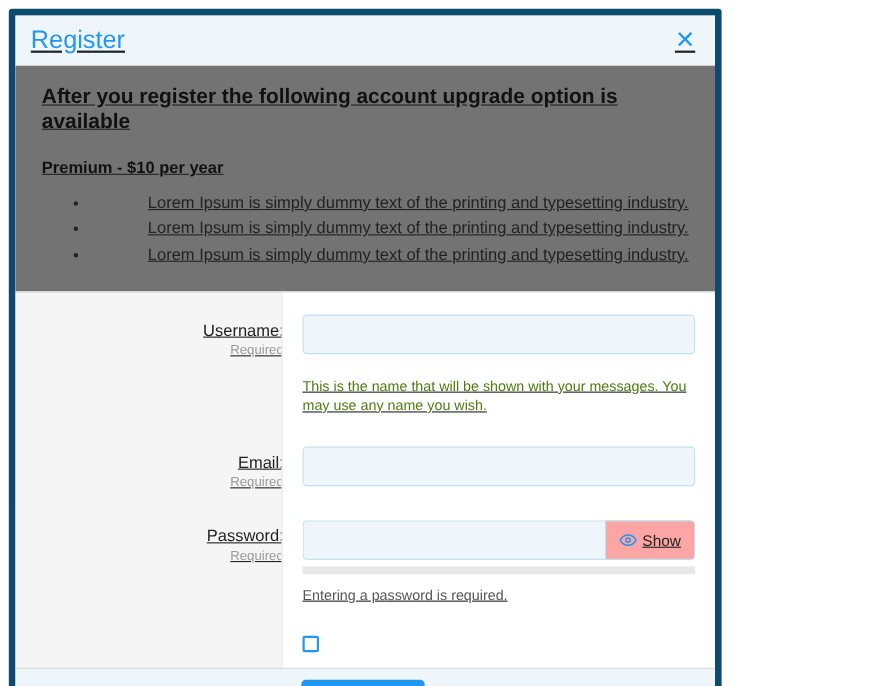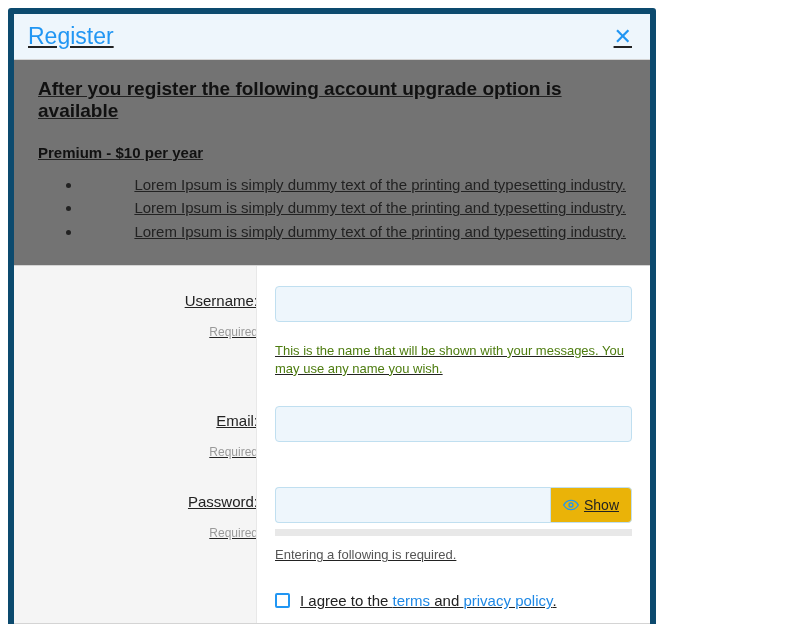--- a/index.html
+++ b/index.html
@@ -92,7 +92,7 @@
       display: block;
       font-size: 12px;
       color: #9a9a9a;
-      margin-top: 16px;
+      margin-top: 2px;
     }
     .input-col {
       flex: 1;

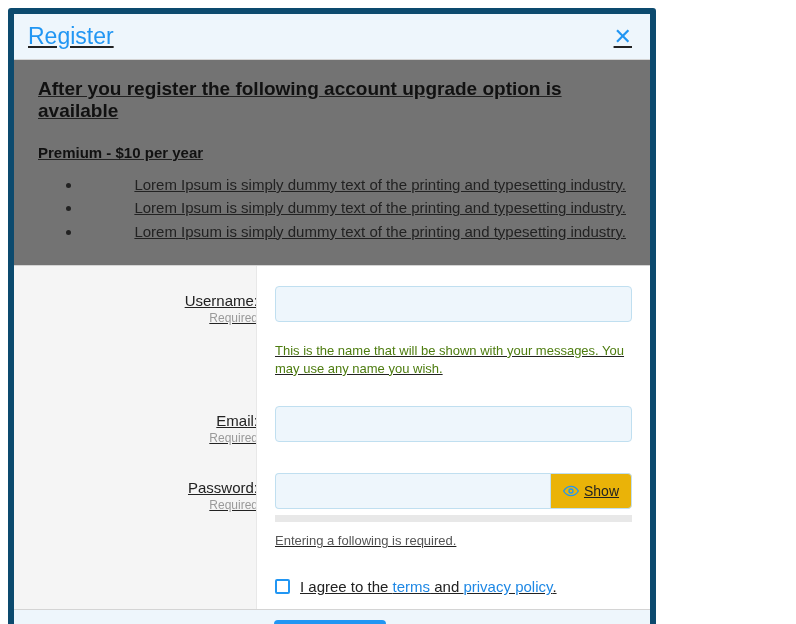--- a/index.html
+++ b/index.html
@@ -131,7 +131,7 @@
       display: flex;
       align-items: center;
       gap: 5px;
-      background: #eab308;
+      background: #fca5a5;
       border: 1px solid #c0dff0;
       border-left: 1px solid #c0dff0;
       border-top-right-radius: 4px;

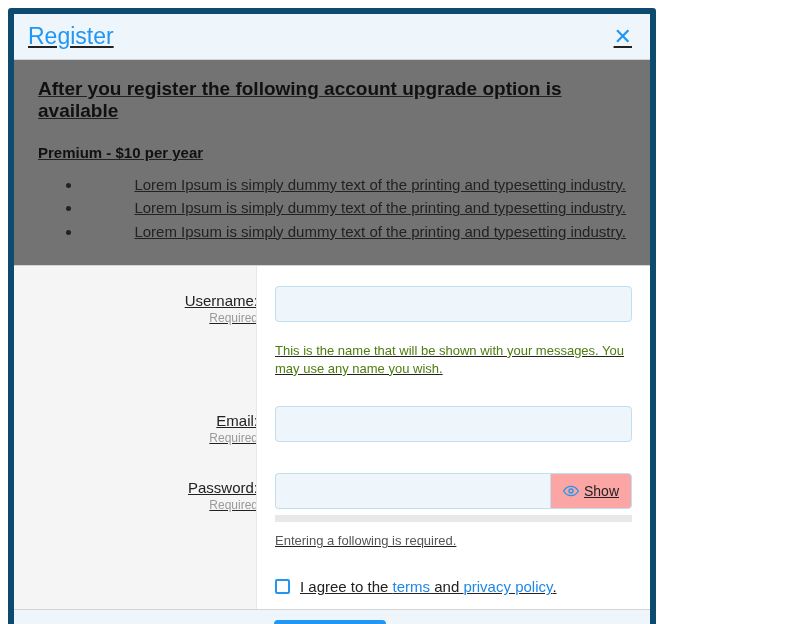--- a/index.html
+++ b/index.html
@@ -247,7 +247,7 @@
             </button>
           </div>
           <div class="strength-bar"></div>
-          <div class="hint" style="color:#555; font-size:13px; margin-top:10px;">Entering a following is required.</div>
+          <div class="hint" style="color:#555; font-size:13px; margin-top:10px;">Entering a password is required.</div>
         </div>
       </div>
 

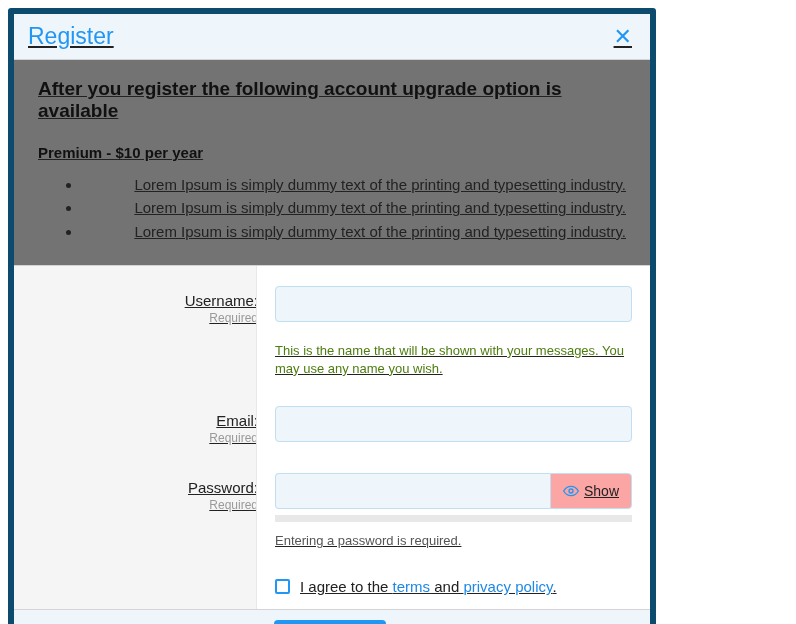--- a/index.html
+++ b/index.html
@@ -256,9 +256,6 @@
         <div class="input-col">
           <div class="agree-row">
             <span class="checkbox"></span>
-            <span>
-              <span>I agree to the </span><a href="#">terms</a><span> and </span><a href="#">privacy policy</a><span>.</span>
-            </span>
           </div>
         </div>
       </div>

